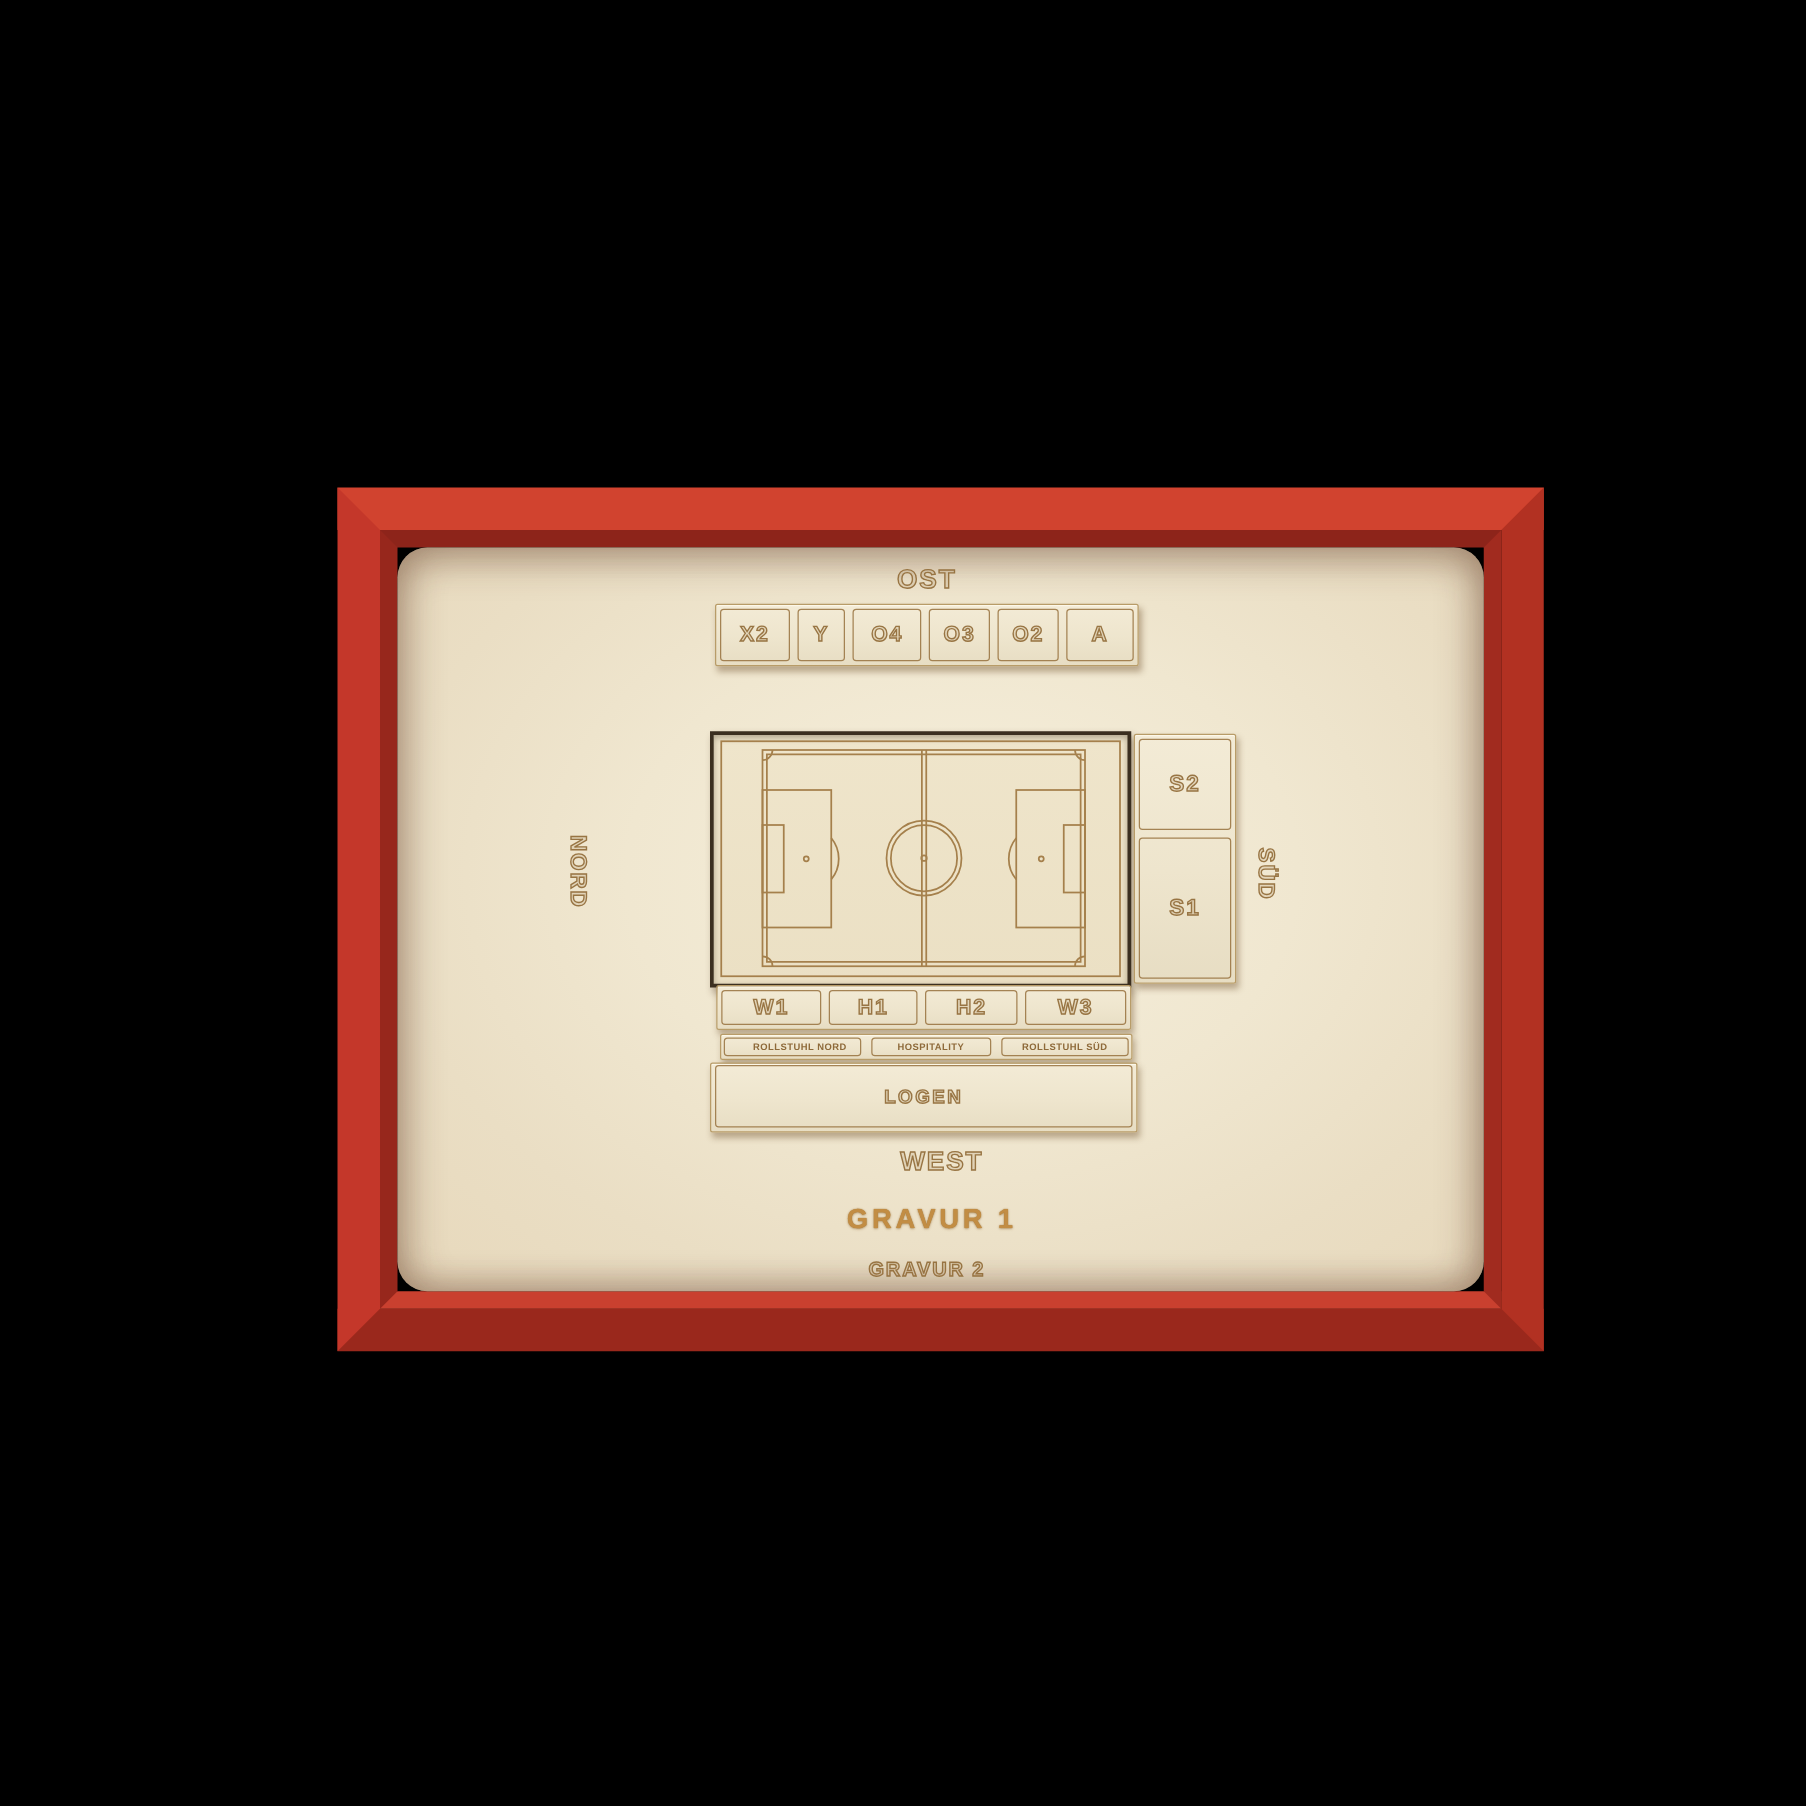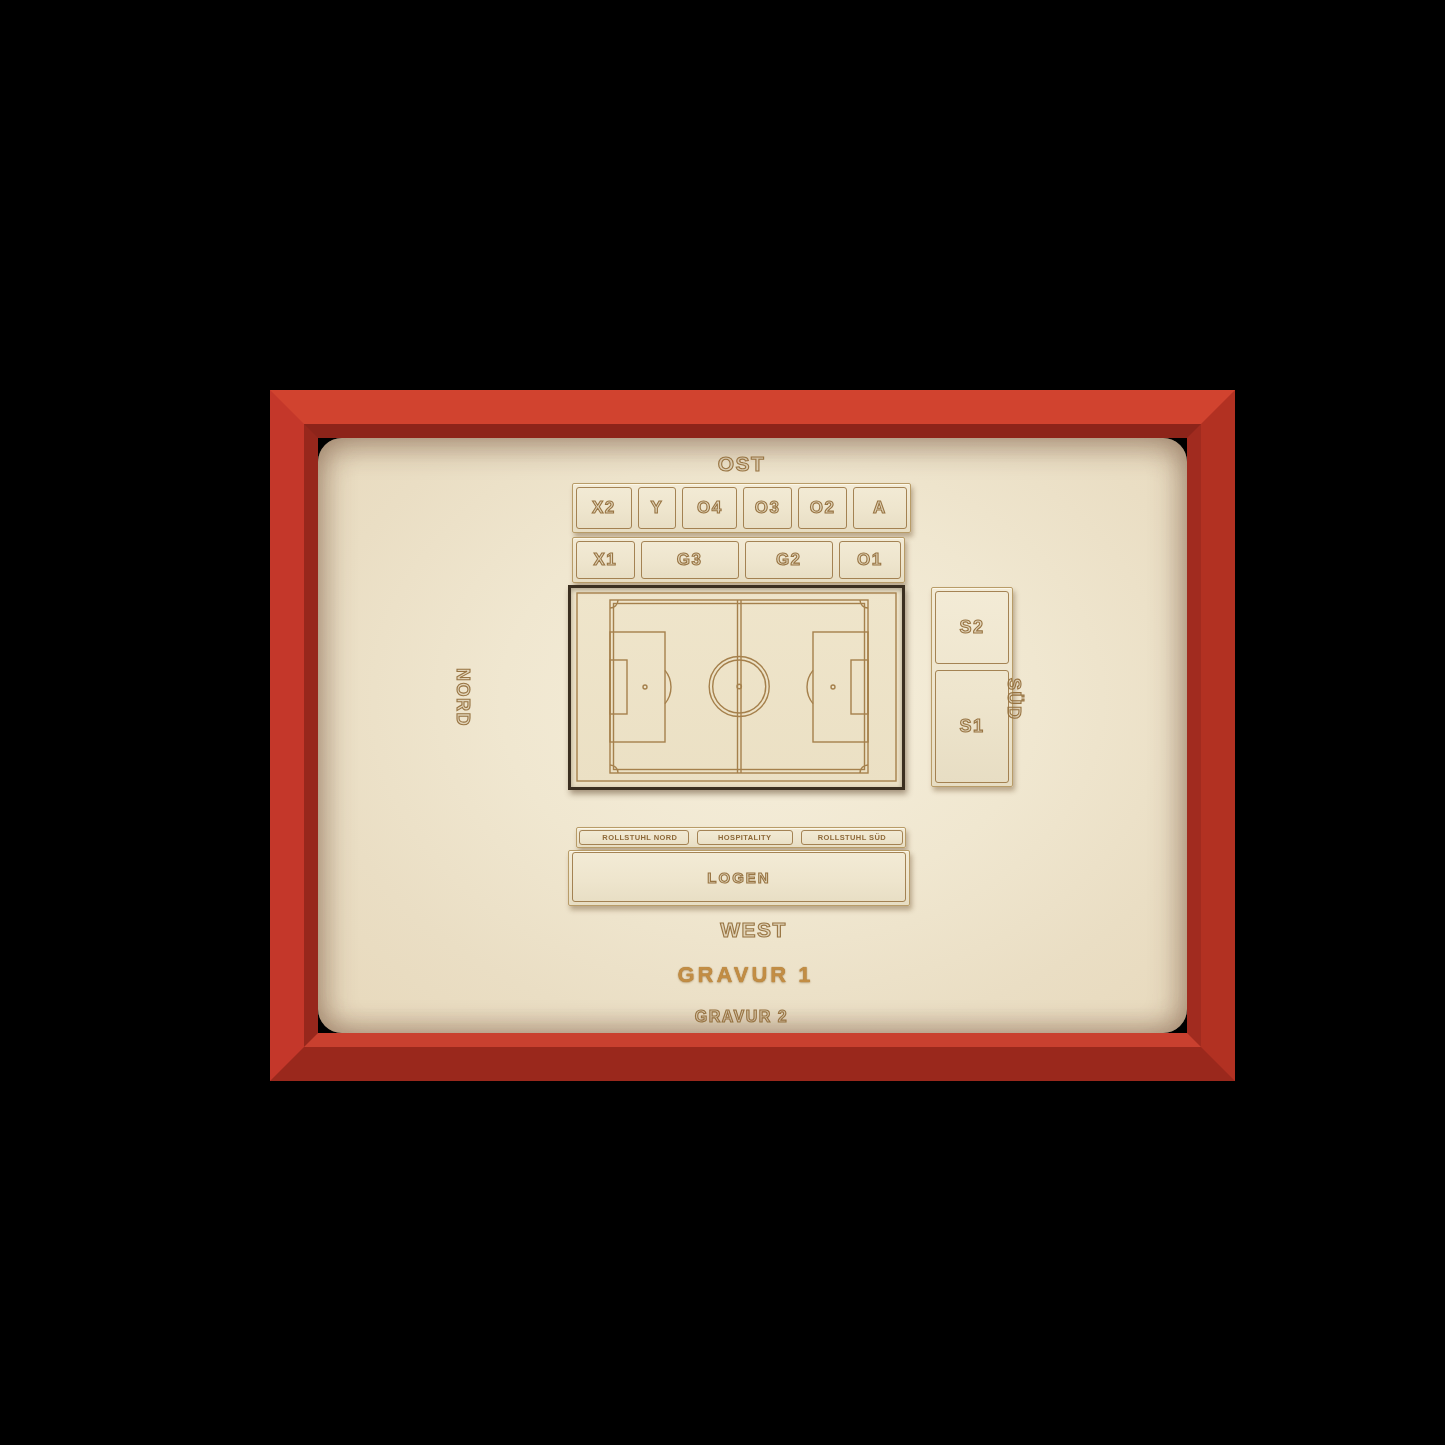--- a/index.html
+++ b/index.html
@@ -128,12 +128,6 @@
             <div class="cell eng s17" style="--f:61">A</div>
           </div>
 
-          <div class="plank" style="left:254px;top:99px;width:333px;height:46px;">
-            <div class="cell eng s17" style="--f:63">X1</div>
-            <div class="cell eng s17" style="--f:107">G3</div>
-            <div class="cell eng s17" style="--f:96">G2</div>
-            <div class="cell eng s17" style="--f:67">O1</div>
-          </div>
 
           <div class="dirlabel vert eng s18" style="left:131px;top:194px;width:26px;height:130px;">NORD</div>
 

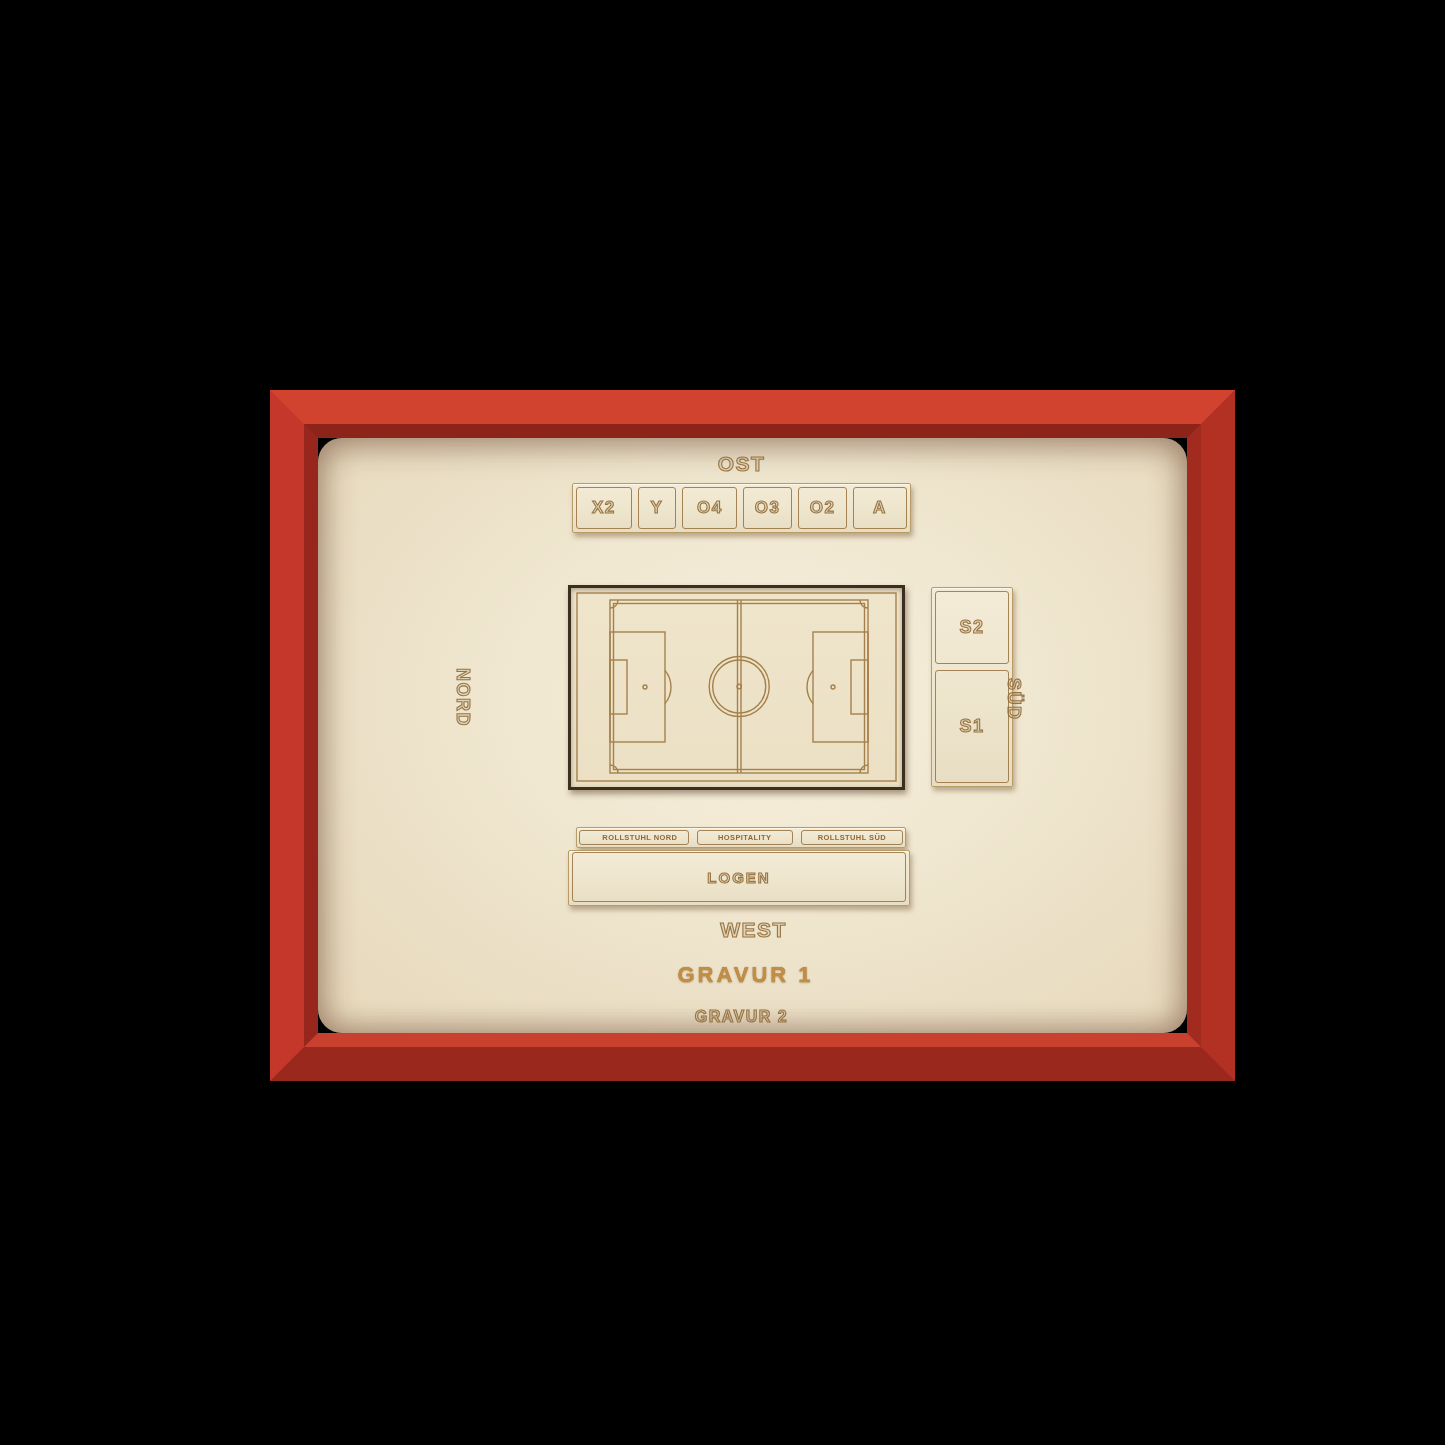--- a/index.html
+++ b/index.html
@@ -166,7 +166,7 @@
             </div>
           </div>
 
-          <div class="plank col" style="left:589px;top:149px;width:82px;height:200px;margin-left:24px;">
+          <div class="plank col" style="left:589px;top:149px;width:82px;height:200px;">
             <div class="cell eng s18" style="--f:78">S2</div>
             <div class="cell eng s18" style="--f:122">S1</div>
           </div>

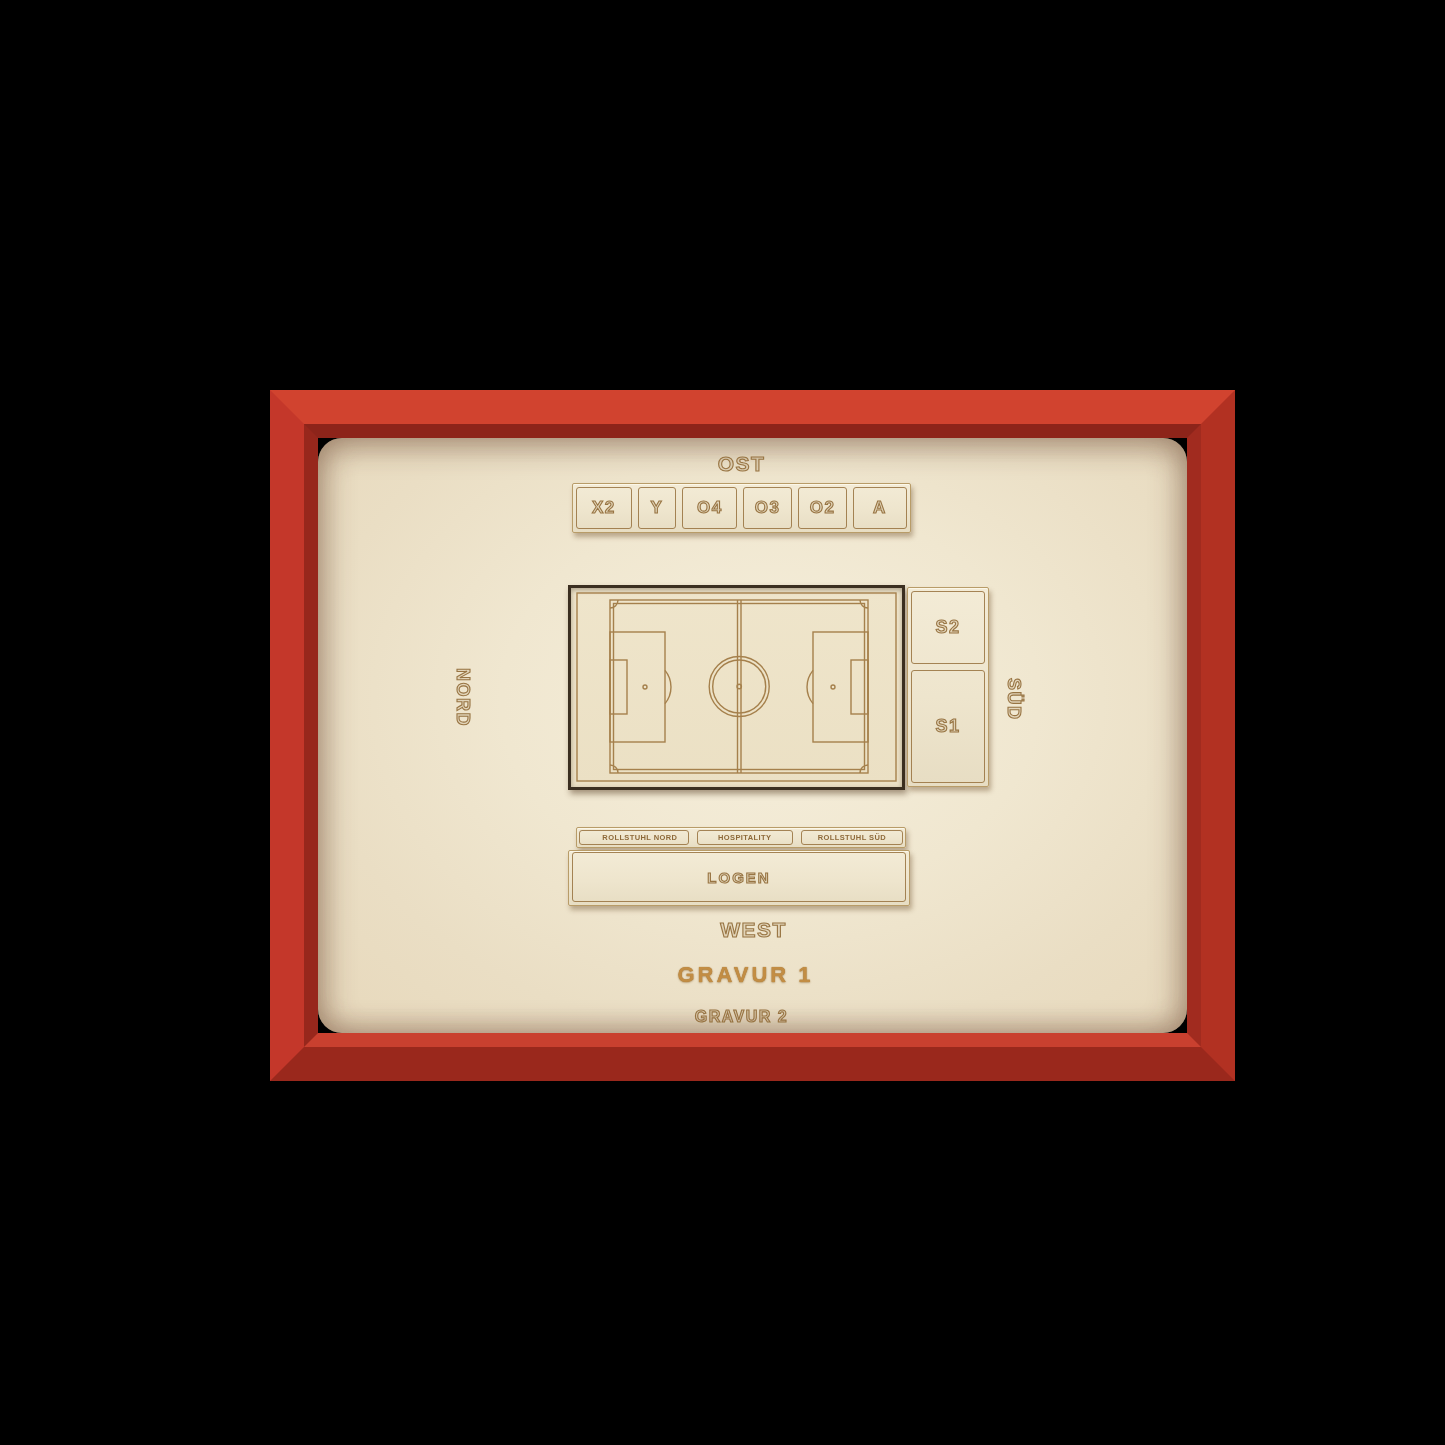--- a/index.html
+++ b/index.html
@@ -173,6 +173,12 @@
 
           <div class="dirlabel vert eng s18" style="left:682px;top:196px;width:26px;height:130px;">SÜD</div>
 
+          <div class="plank" style="left:255px;top:350px;width:332px;height:36px;">
+            <div class="cell eng s17" style="--f:87">W1</div>
+            <div class="cell eng s17" style="--f:77">H1</div>
+            <div class="cell eng s17" style="--f:80">H2</div>
+            <div class="cell eng s17" style="--f:88">W3</div>
+          </div>
 
           <div class="plank" style="left:258px;top:389px;width:330px;height:21px;gap:4px;">
             <div class="cell solidTiny" style="--f:105;margin:2px;padding-left:12px;">ROLLSTUHL NORD</div>

